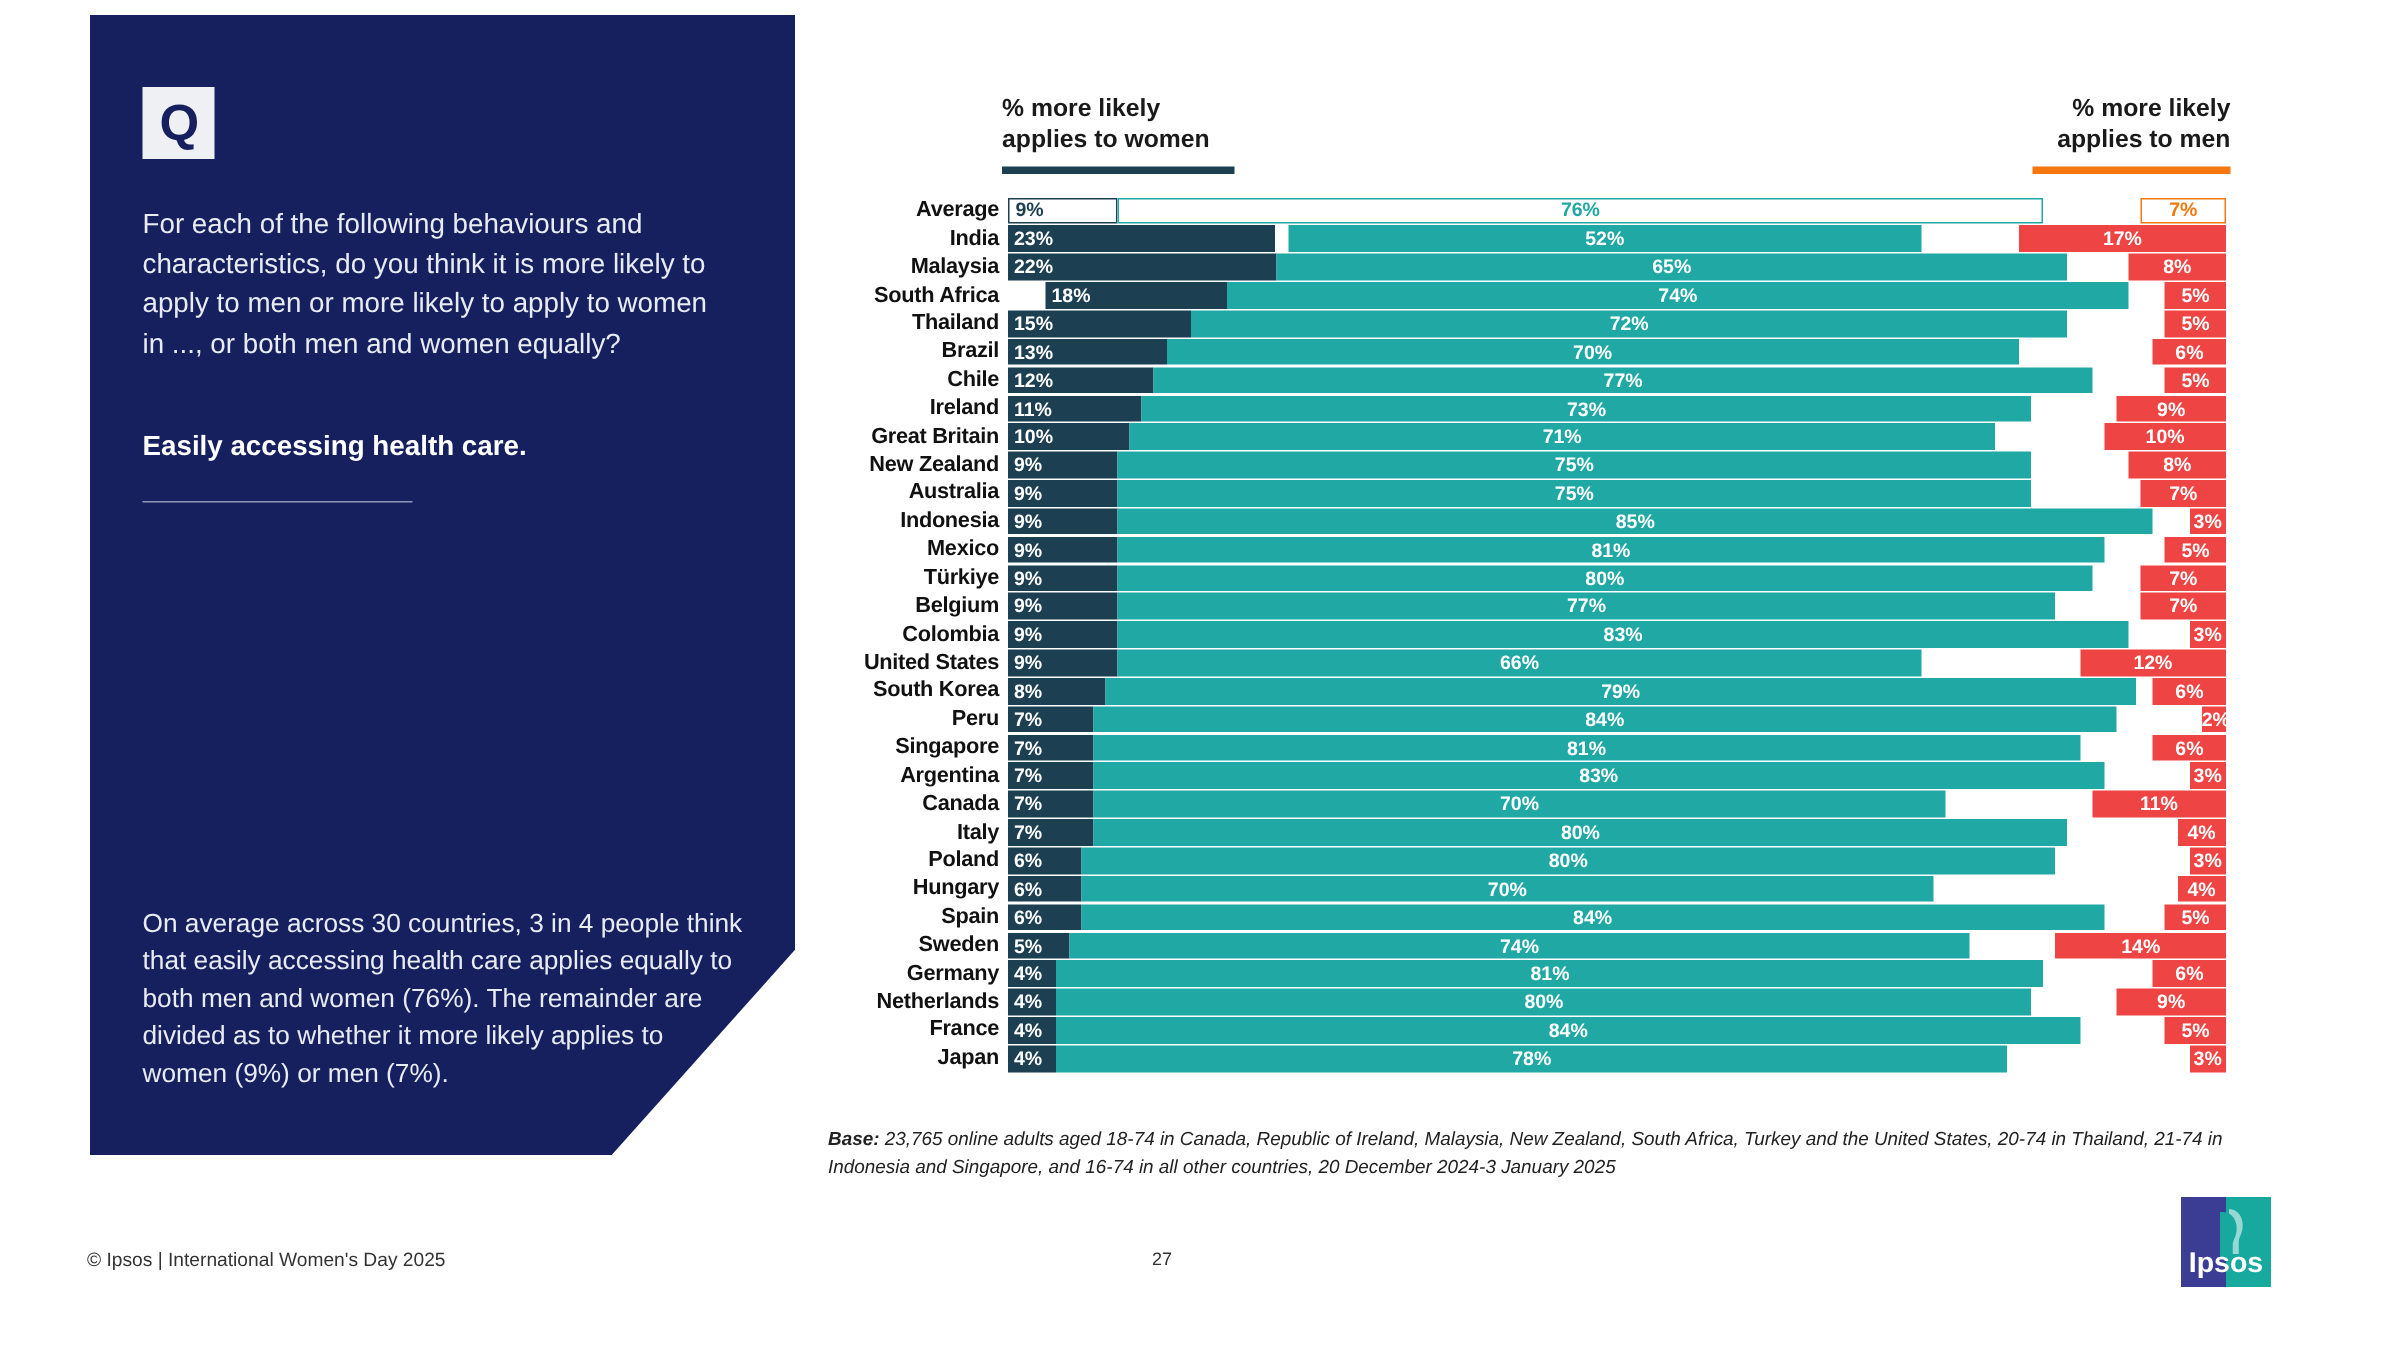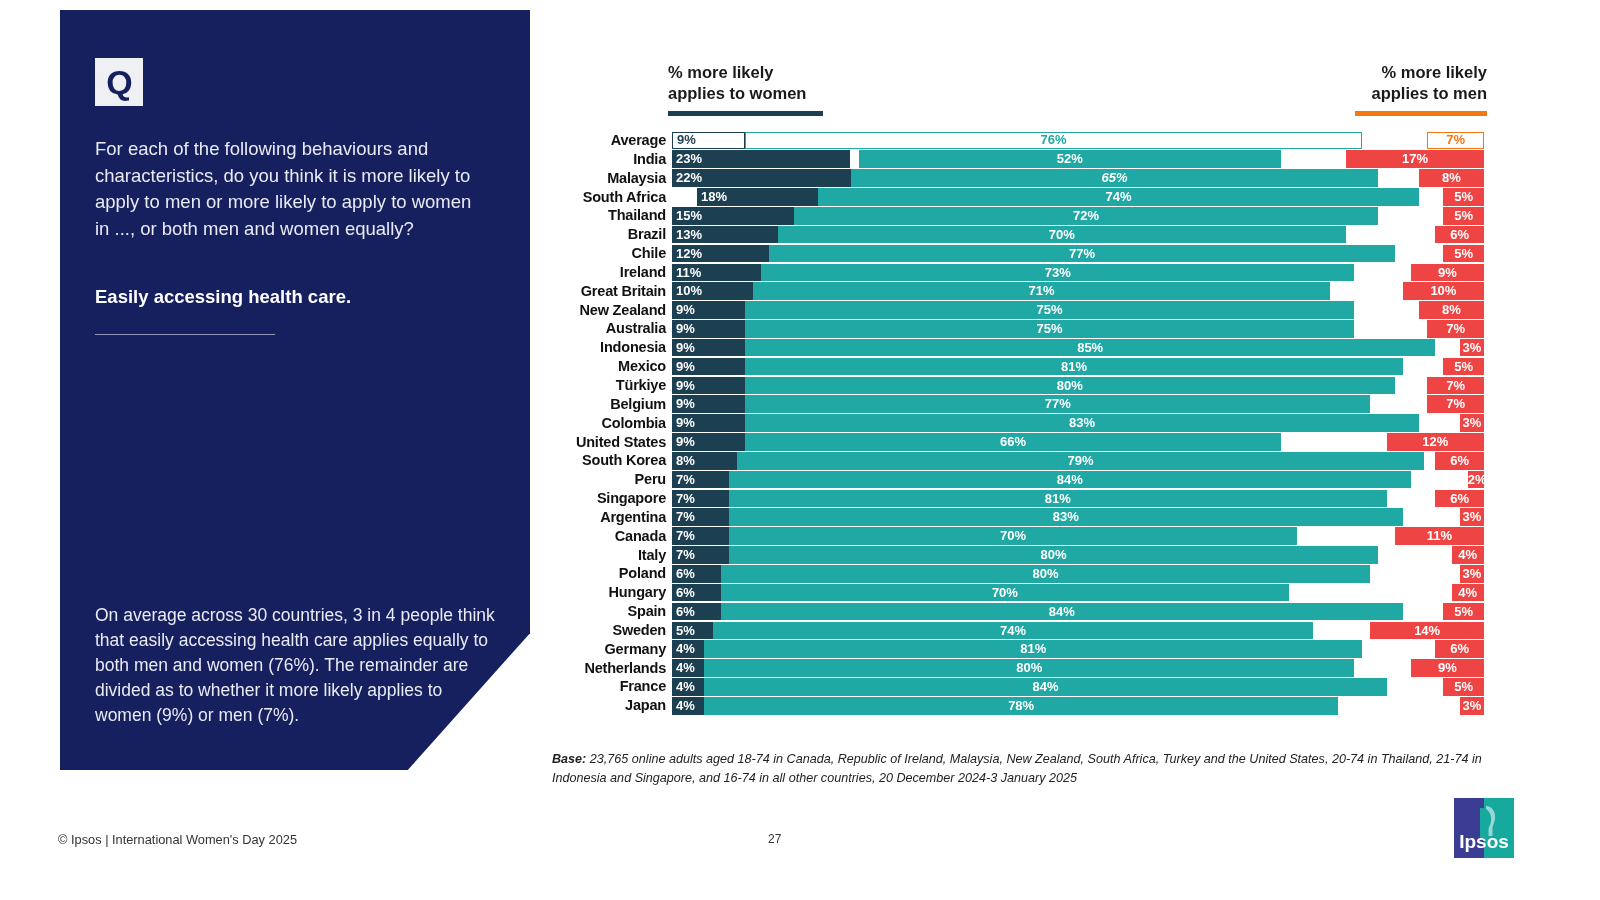--- a/index.html
+++ b/index.html
@@ -226,7 +226,7 @@
         <div class="row-label">Malaysia</div>
         <div class="plot">
           <div class="seg seg-women" style="left: 0px; width: 178.64px;">22%</div>
-          <div class="seg seg-both" style="left: 178.64px; width: 527.8px; font-style: italic;">65%</div>
+          <div class="seg seg-both" style="left: 178.64px; width: 527.8px;">65%</div>
           <div class="seg seg-men" style="left: 747.04px; width: 64.96px;">8%</div>
         </div>
       </div>

